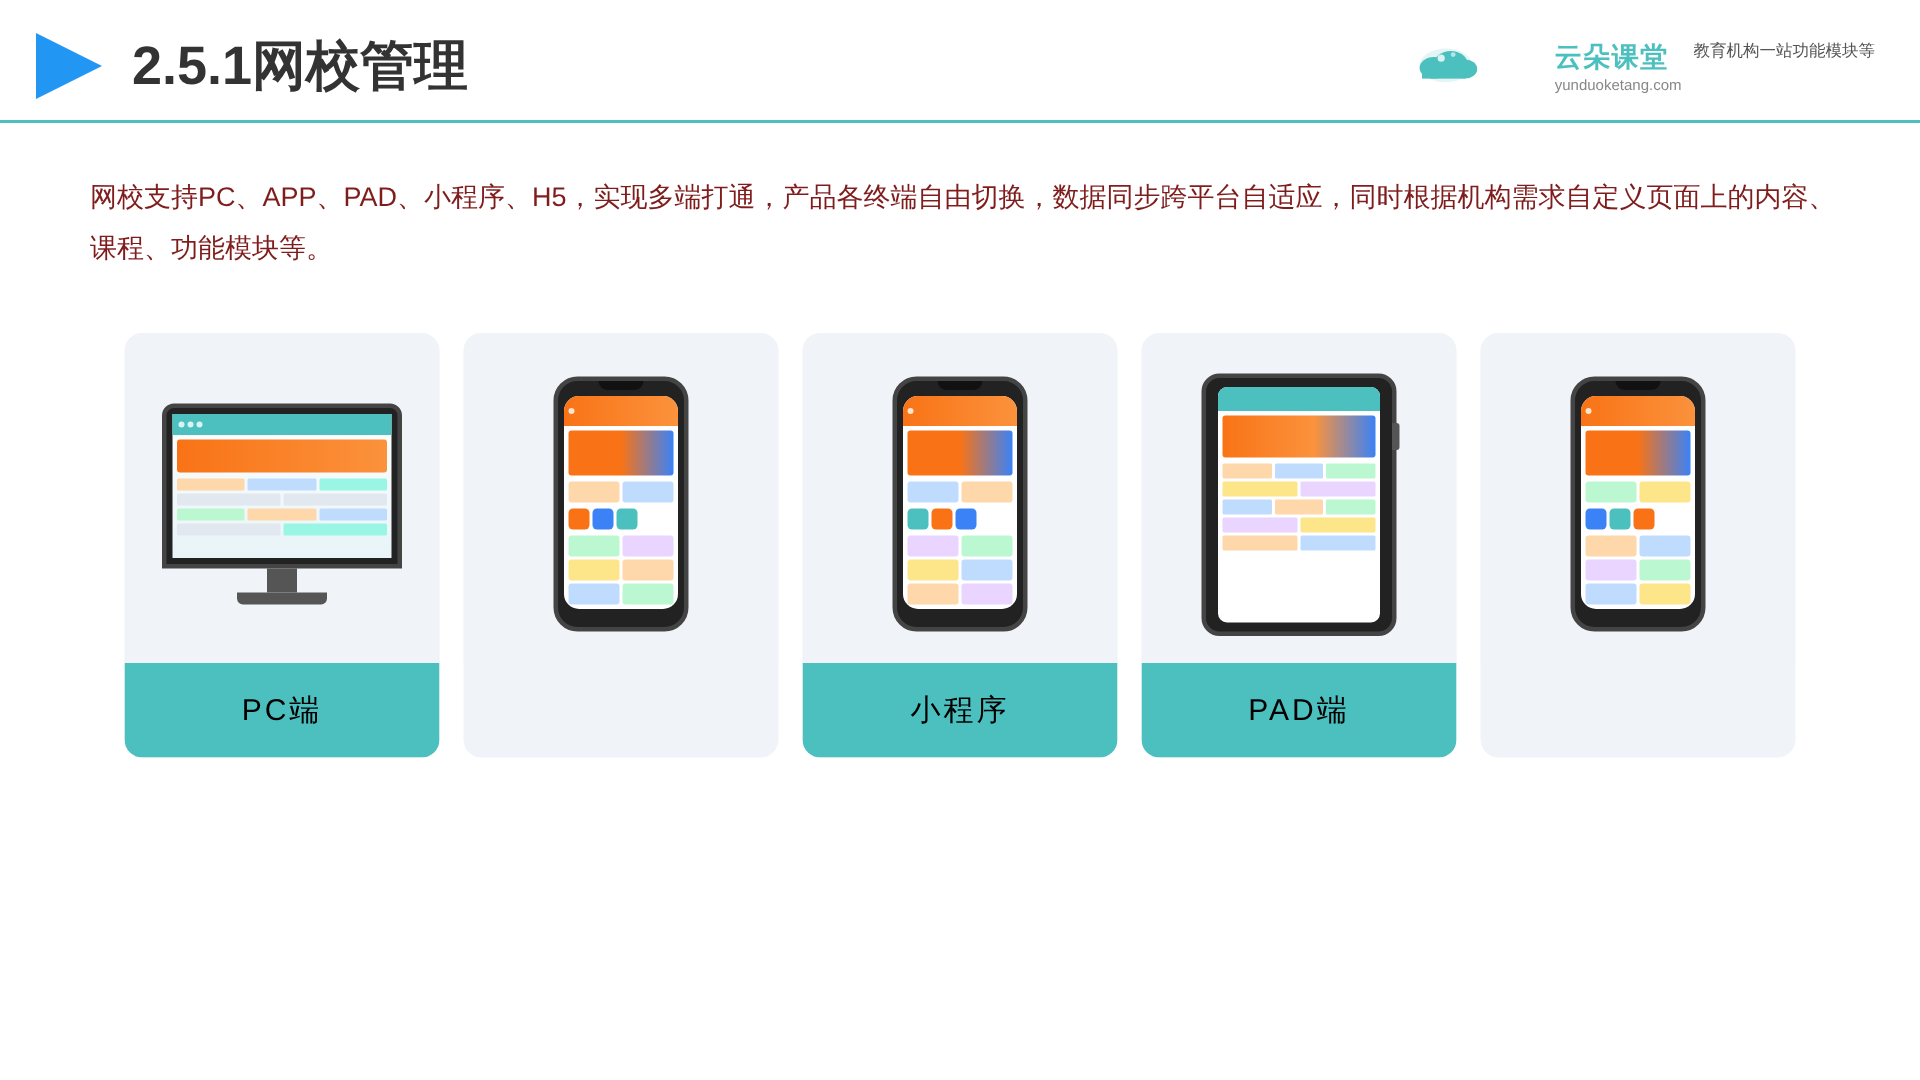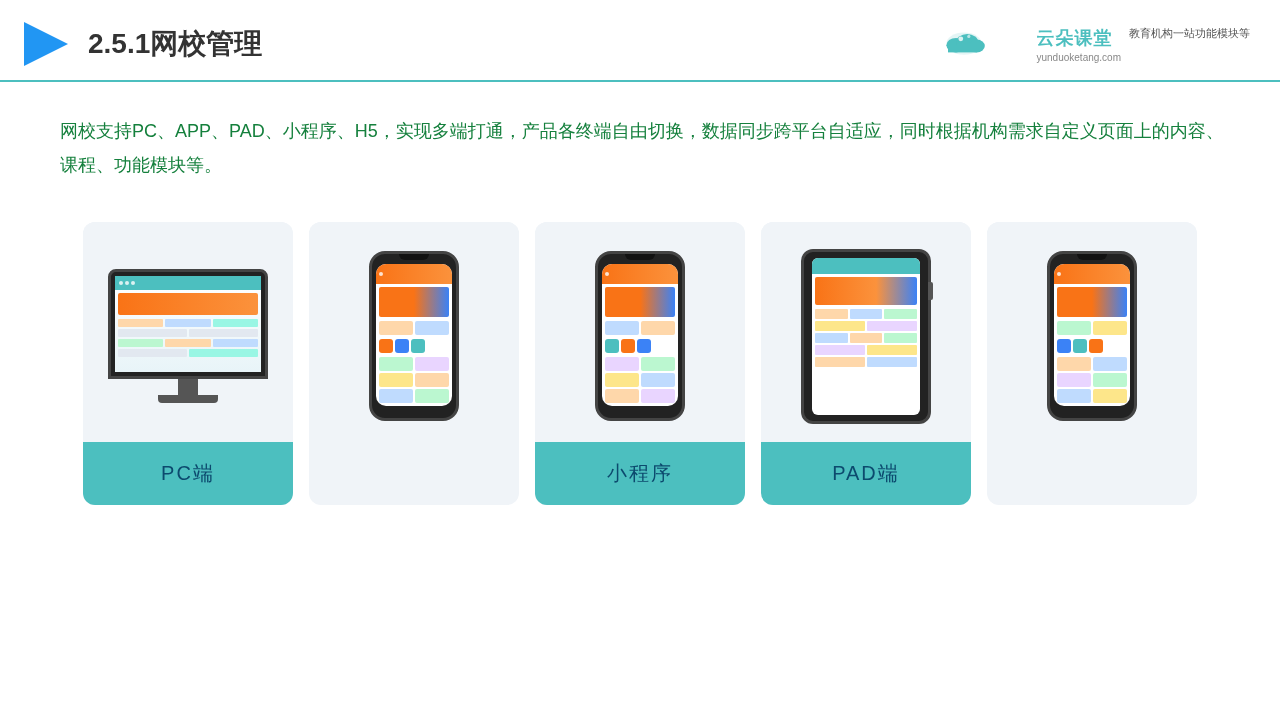--- a/index.html
+++ b/index.html
@@ -29,7 +29,7 @@
       height: 52px;
     }
     .page-title {
-      font-size: 28px;
+      font-size: 36px;
       font-weight: bold;
       color: #333;
     }

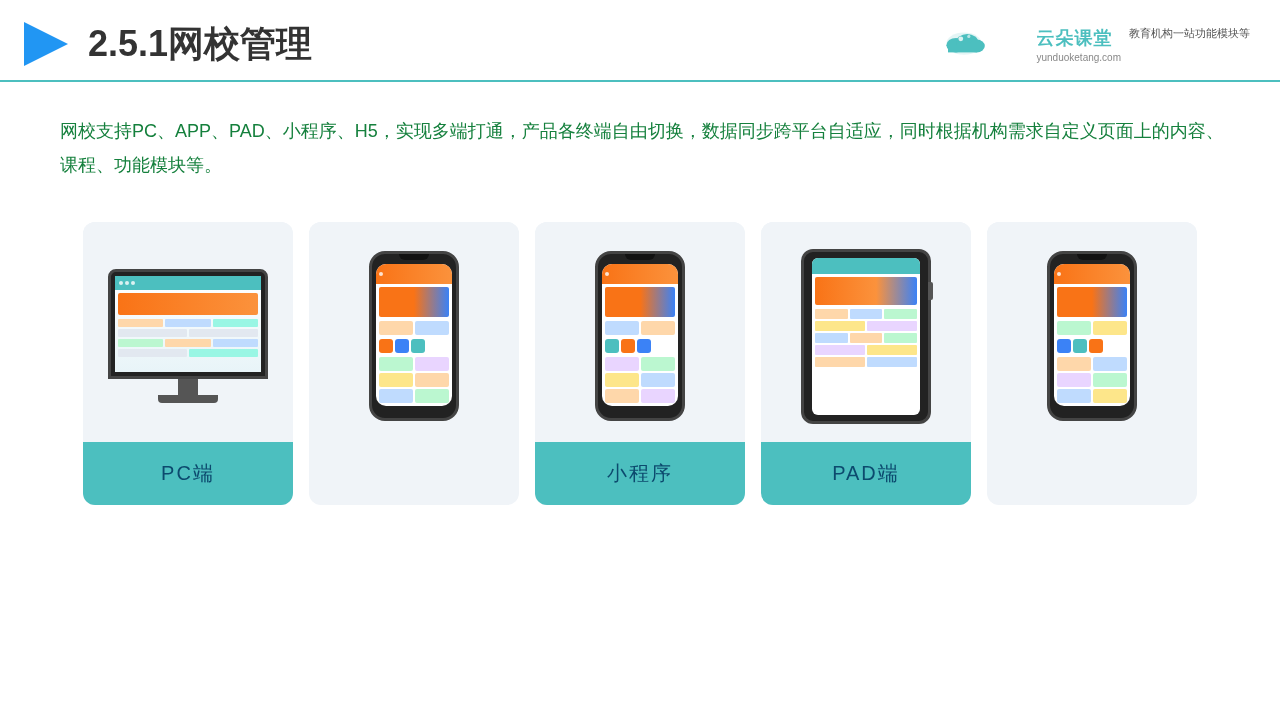--- a/index.html
+++ b/index.html
@@ -58,7 +58,7 @@
     .description {
       padding: 32px 52px 20px 60px;
       font-size: 18px;
-      color: #15803d;
+      color: #7f1d1d;
       line-height: 1.9;
     }
 

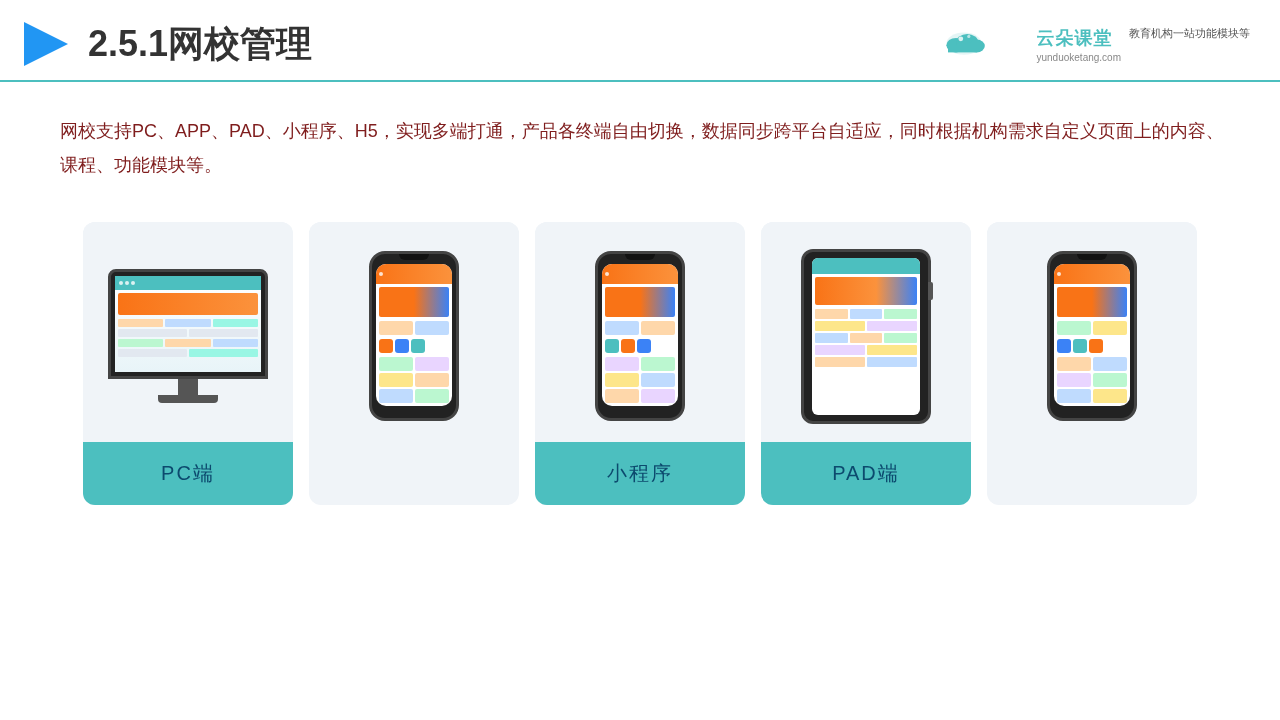--- a/index.html
+++ b/index.html
@@ -93,7 +93,7 @@
     .card-label {
       width: 100%;
       background: #4CBFBF;
-      color: #0c4a6e;
+      color: #000000;
       text-align: center;
       font-size: 20px;
       padding: 18px 16px;

